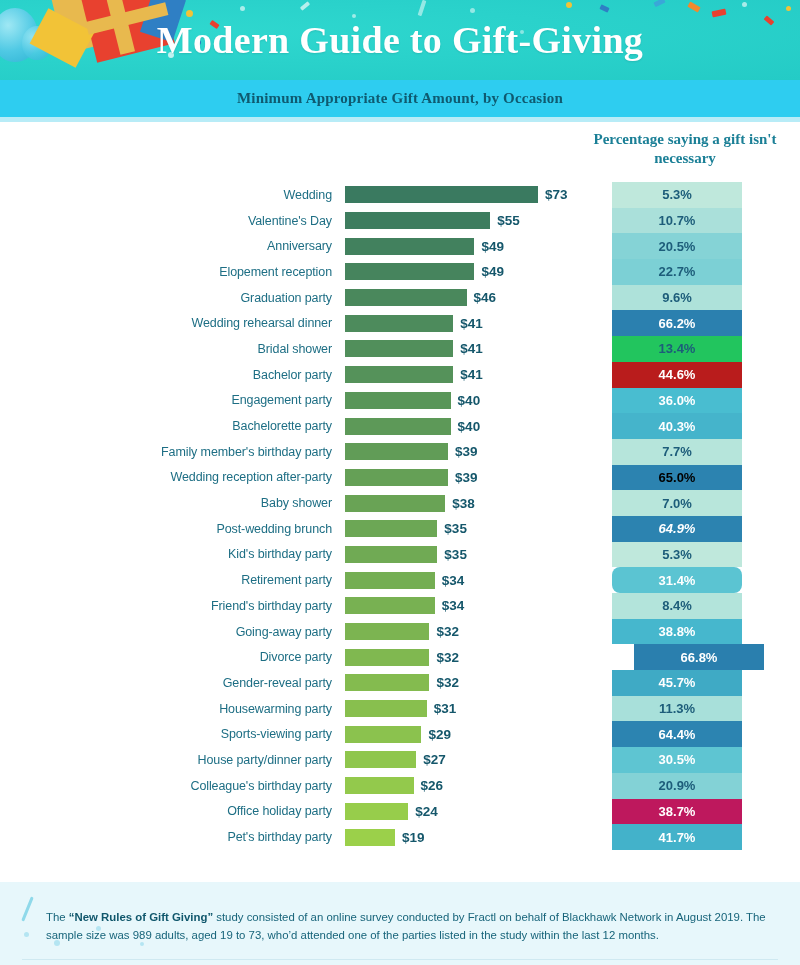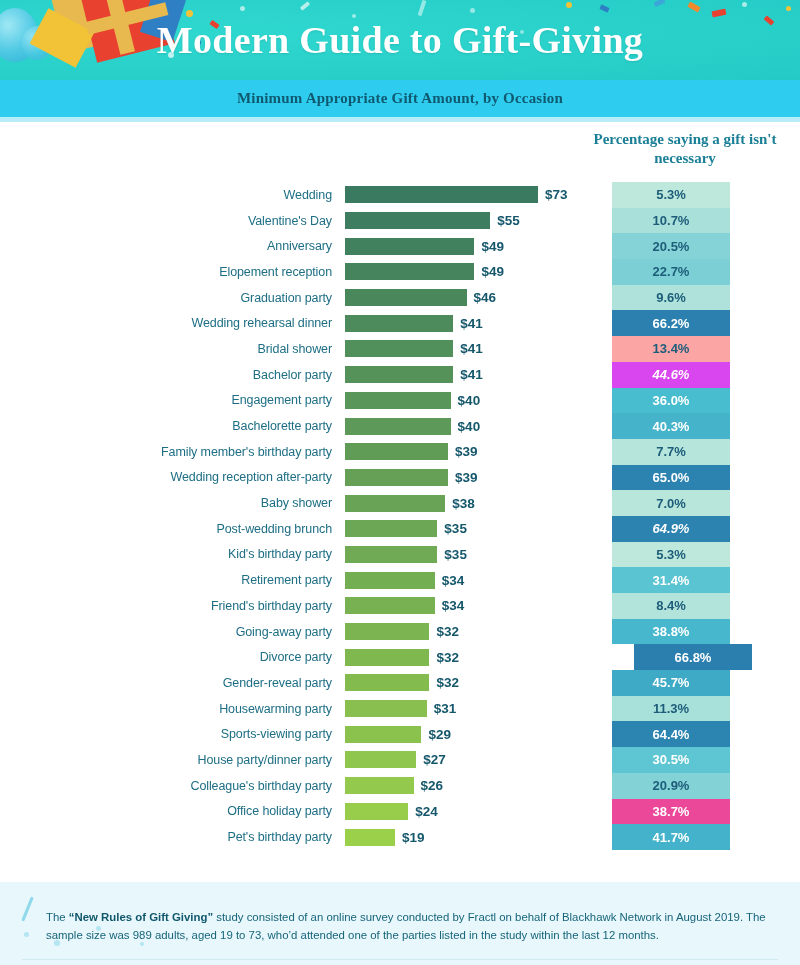--- a/index.html
+++ b/index.html
@@ -158,7 +158,7 @@
   .pct-cell {
     position: absolute;
     left: 612px;
-    width: 118px;
+    width: 130px;
     height: 25.7px;
     top: 0;
     display: flex;

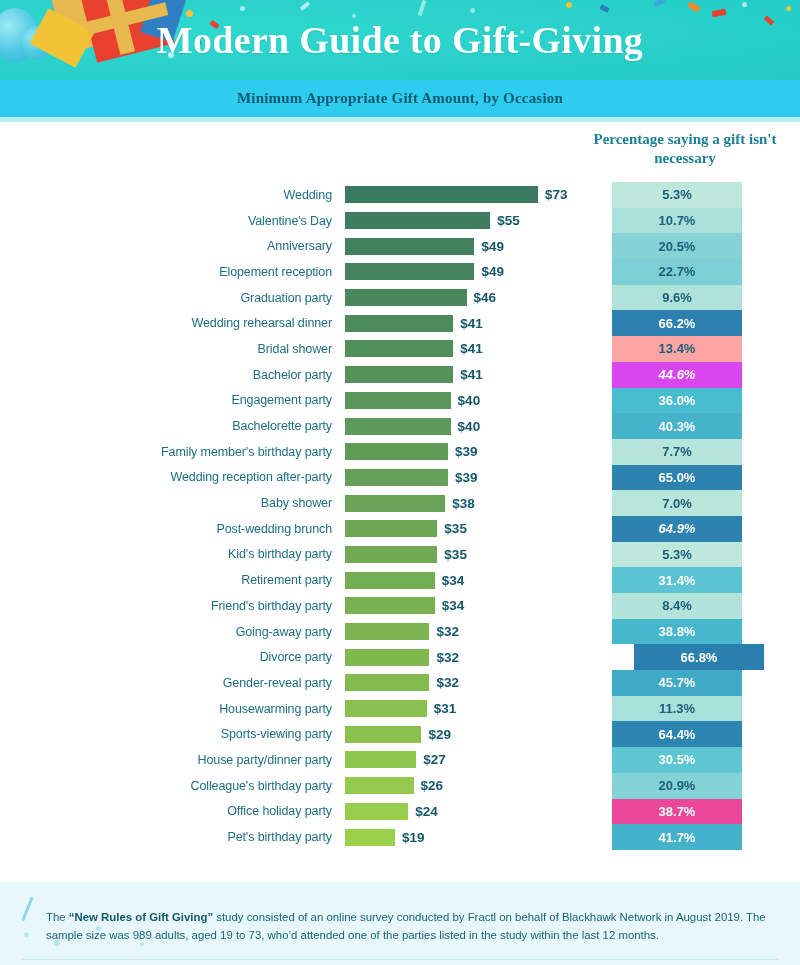--- a/index.html
+++ b/index.html
@@ -308,7 +308,7 @@
           <div class="bar" style="width: 108.259px; background: rgb(81, 143, 91);"></div>
           <div class="bar-value">$41</div>
         </div>
-        <div class="pct-cell" style="background: #fca5a5; color: rgb(29, 93, 122);">13.4%</div>
+        <div class="pct-cell" style="background: #22c55e; color: rgb(29, 93, 122);">13.4%</div>
       </div>
       <div class="row">
         <div class="row-label">Bachelor party</div>

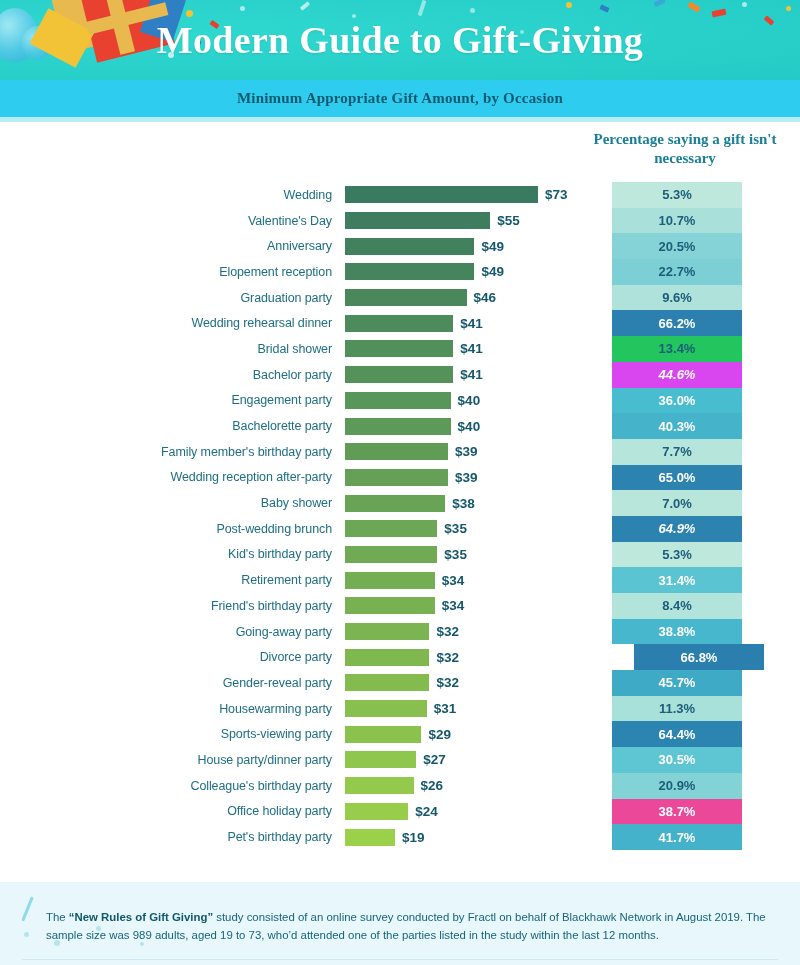--- a/index.html
+++ b/index.html
@@ -316,7 +316,7 @@
           <div class="bar" style="width: 108.259px; background: rgb(85, 146, 90);"></div>
           <div class="bar-value">$41</div>
         </div>
-        <div class="pct-cell" style="background: #d946ef; color: rgb(255, 255, 255); font-style: italic;">44.6%</div>
+        <div class="pct-cell" style="background: #b91c1c; color: rgb(255, 255, 255);">44.6%</div>
       </div>
       <div class="row">
         <div class="row-label">Engagement party</div>

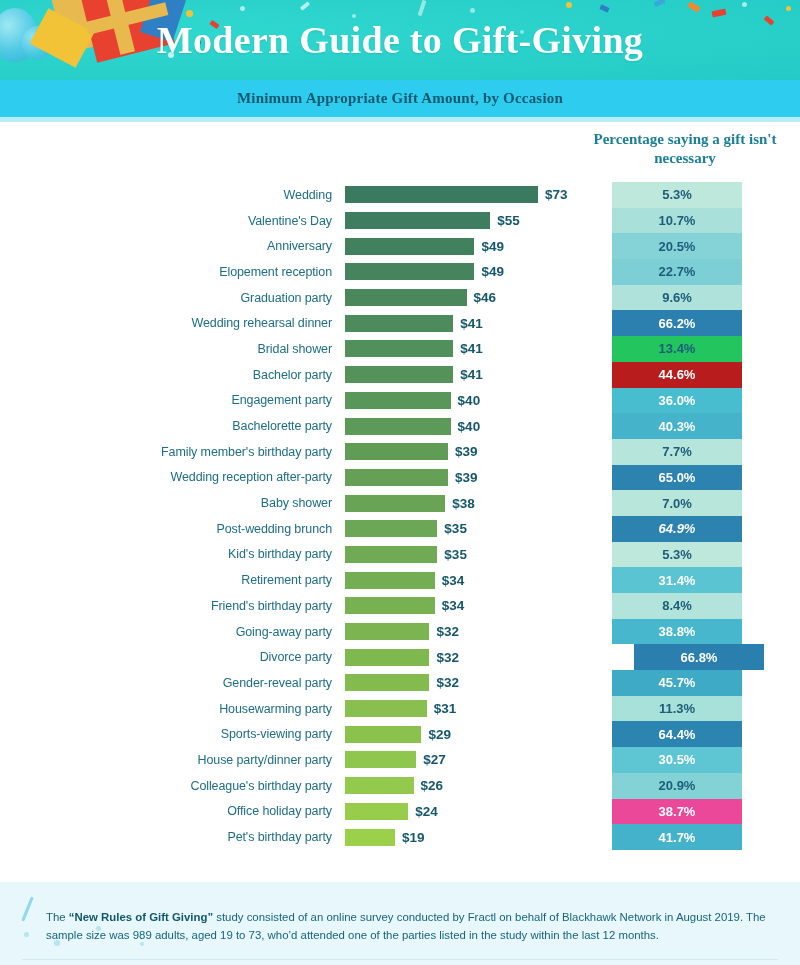--- a/index.html
+++ b/index.html
@@ -348,7 +348,7 @@
           <div class="bar" style="width: 102.963px; background: rgb(101, 160, 86);"></div>
           <div class="bar-value">$39</div>
         </div>
-        <div class="pct-cell" style="background: rgb(44, 131, 176); color: #ffffff;">65.0%</div>
+        <div class="pct-cell" style="background: rgb(44, 131, 176); color: #000000;">65.0%</div>
       </div>
       <div class="row">
         <div class="row-label">Baby shower</div>

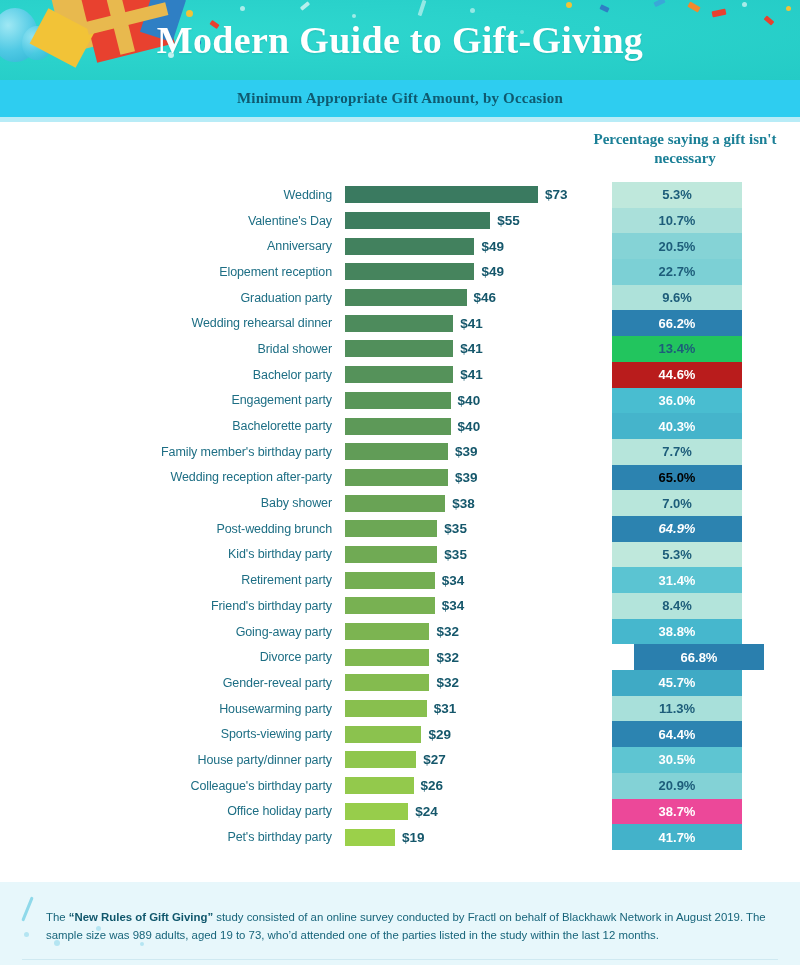--- a/index.html
+++ b/index.html
@@ -380,7 +380,7 @@
           <div class="bar" style="width: 89.7222px; background: rgb(116, 174, 83);"></div>
           <div class="bar-value">$34</div>
         </div>
-        <div class="pct-cell" style="background: rgb(91, 196, 210); color: rgb(255, 255, 255);">31.4%</div>
+        <div class="pct-cell" style="background: rgb(91, 196, 210); color: rgb(255, 255, 255); border-radius: 8px;">31.4%</div>
       </div>
       <div class="row">
         <div class="row-label">Friend's birthday party</div>

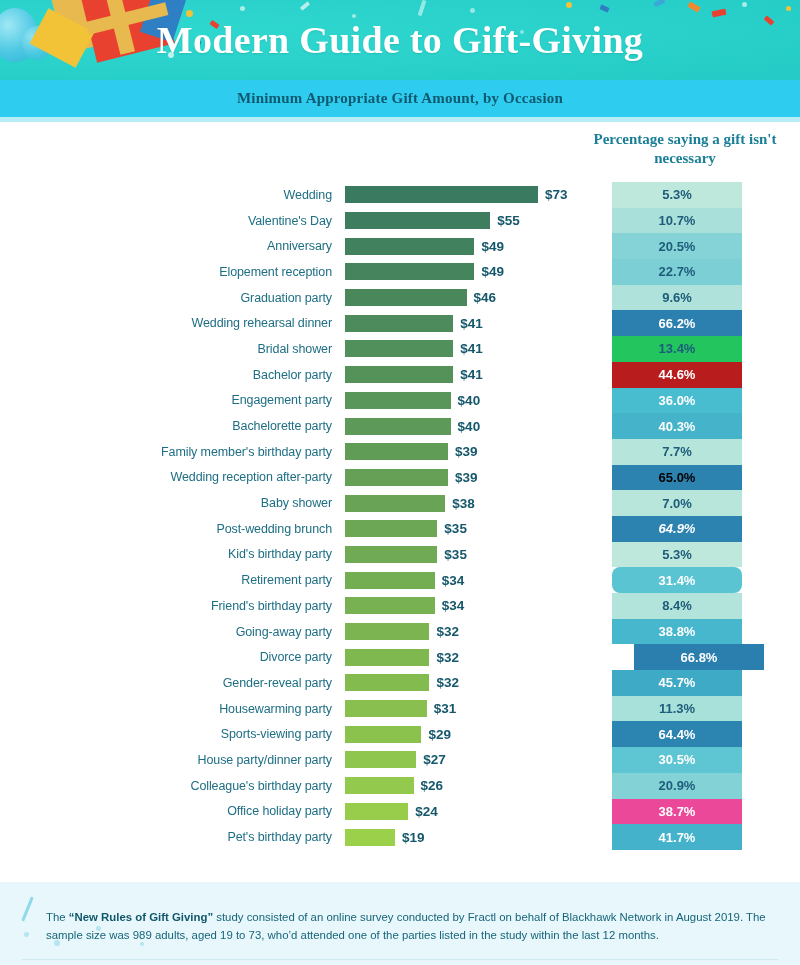--- a/index.html
+++ b/index.html
@@ -452,7 +452,7 @@
           <div class="bar" style="width: 63.2407px; background: rgb(151, 205, 75);"></div>
           <div class="bar-value">$24</div>
         </div>
-        <div class="pct-cell" style="background: #ec4899; color: rgb(255, 255, 255);">38.7%</div>
+        <div class="pct-cell" style="background: #be185d; color: rgb(255, 255, 255);">38.7%</div>
       </div>
       <div class="row">
         <div class="row-label">Pet's birthday party</div>

